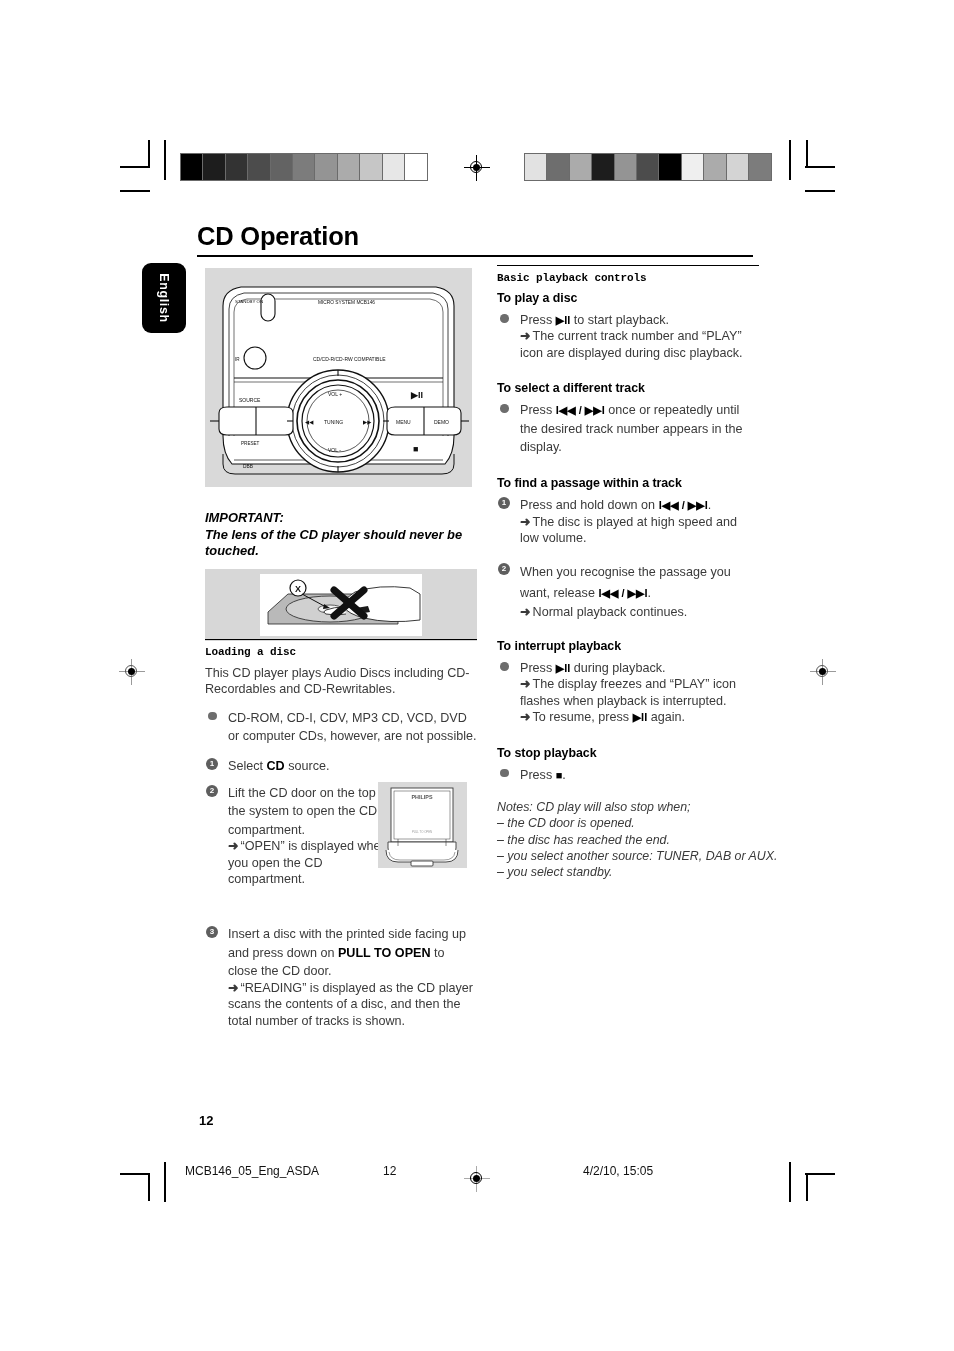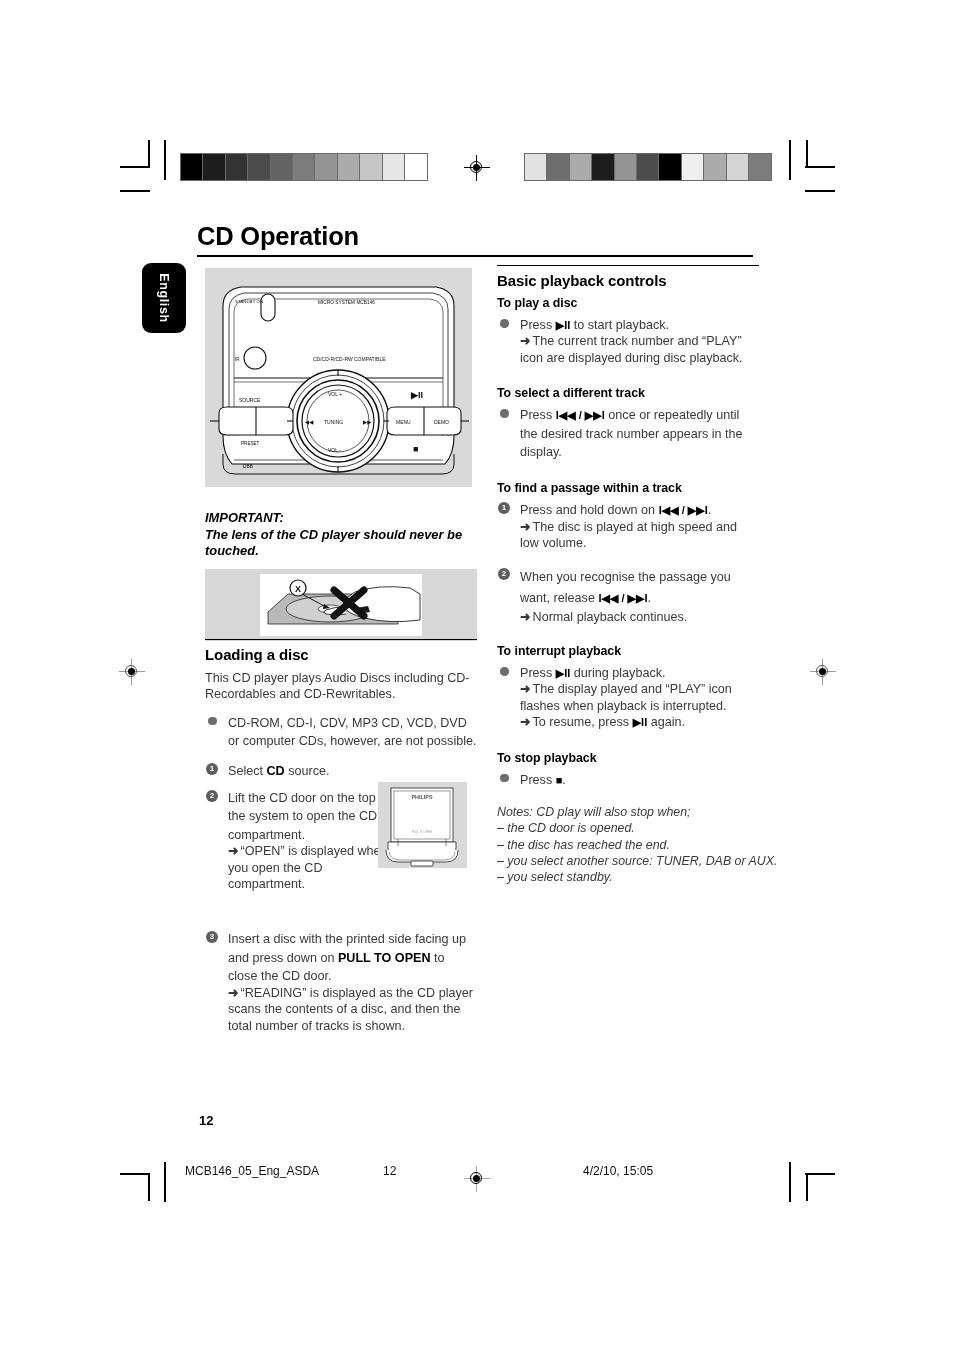--- a/index.html
+++ b/index.html
@@ -47,7 +47,7 @@
   .col-right{position:absolute;left:497px;top:265px;width:262px;}
 
   
-  h2.sec{font-size:15px;font-weight:bold;color:#000;margin:0 0 7px 0;letter-spacing:-0.1px;}
+  h2.sec{font-size:11px;font-weight:bold;color:#000;margin:0 0 7px 0;letter-spacing:-0.1px;font-family:Liberation Mono, monospace;}
   h3.sub{font-size:12.4px;font-weight:bold;color:#000;margin:0 0 5px 0;letter-spacing:-0.05px;}
   p.body{font-size:12.6px;line-height:16.4px;margin:0 0 10px 0;color:#3a3a3a;}
   .rule-top{border-top:1.6px solid #000;padding-top:5px;}

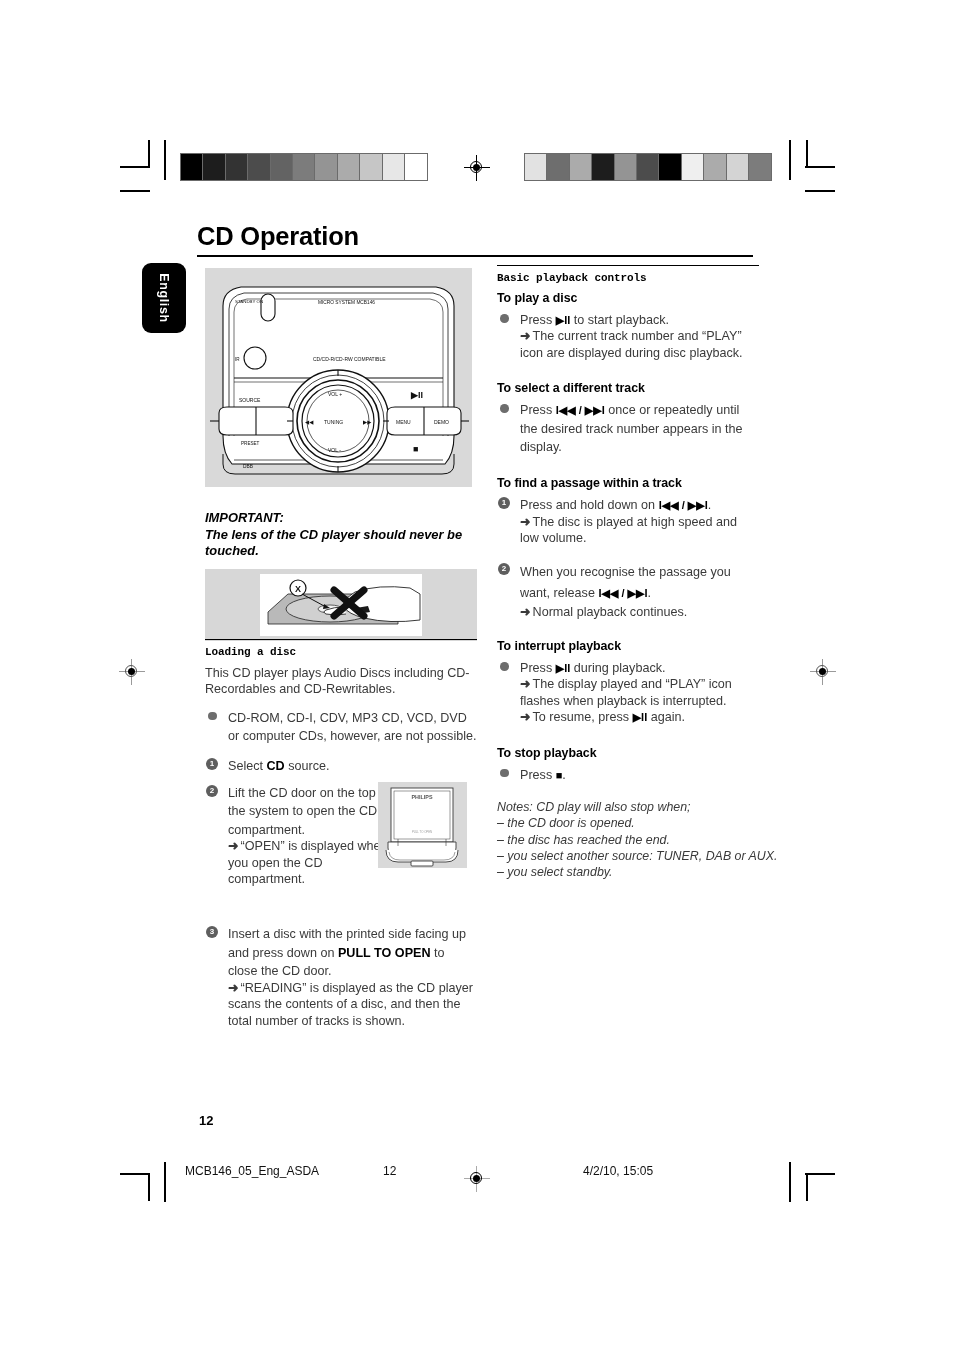--- a/index.html
+++ b/index.html
@@ -323,7 +323,7 @@
     <div class="bullet-row">
       <span class="dot"></span>
       <span class="txt"><span>Press </span><b class="glyph">▶II</b><span> during playback.</span></span>
-      <div class="arrowline"><span class="arr">➜</span><span>The display played and “PLAY” icon flashes when playback is interrupted.</span></div>
+      <div class="arrowline"><span class="arr">➜</span><span>The display freezes and “PLAY” icon flashes when playback is interrupted.</span></div>
       <div class="arrowline"><span class="arr">➜</span><span>To resume, press </span><b class="glyph">▶II</b><span> again.</span></div>
     </div>
 

